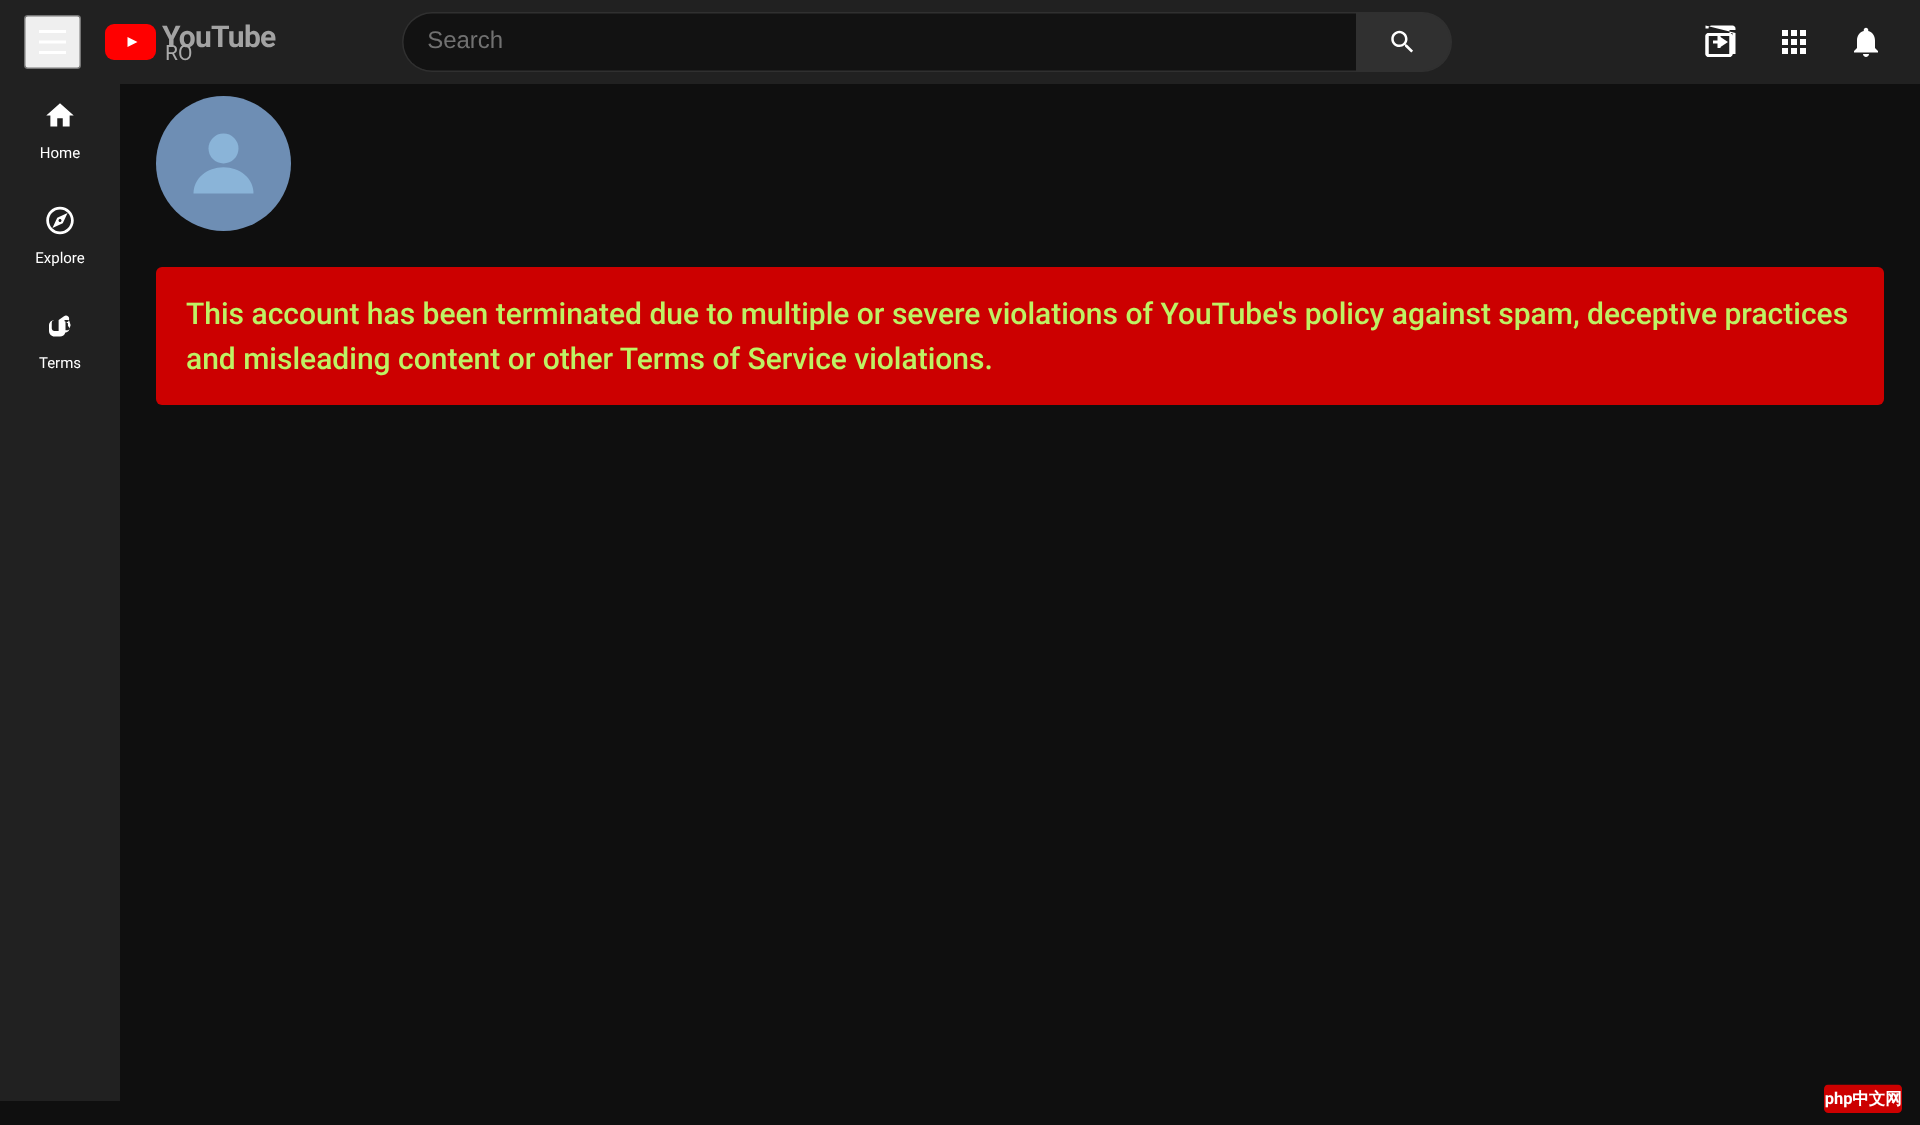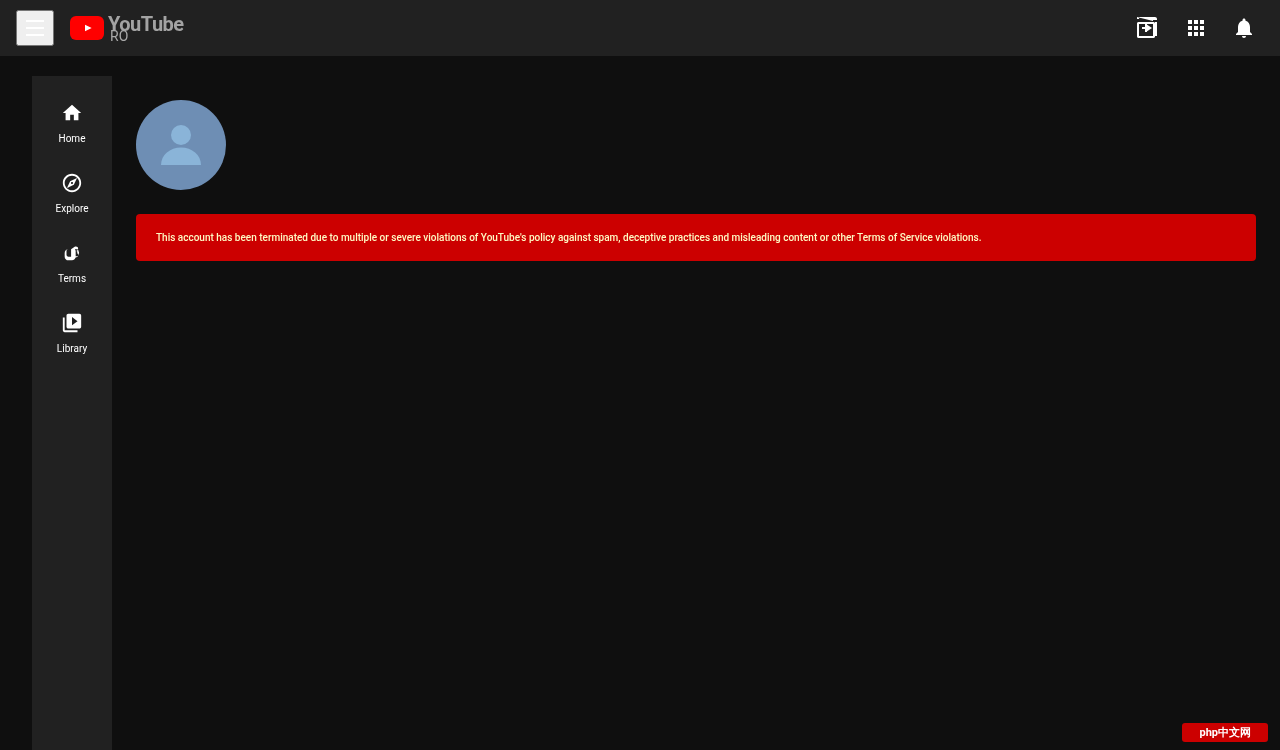--- a/index.html
+++ b/index.html
@@ -261,6 +261,14 @@
     </div>
   </div>
 
+  <div class="search-container">
+    <input class="search-input" type="text" placeholder="Search" style="">
+    <button class="search-btn">
+      <svg width="20" height="20" viewBox="0 0 24 24" fill="white">
+        <path d="M15.5 14h-.79l-.28-.27C15.41 12.59 16 11.11 16 9.5 16 5.91 13.09 3 9.5 3S3 5.91 3 9.5 5.91 16 9.5 16c1.61 0 3.09-.59 4.23-1.57l.27.28v.79l5 4.99L20.49 19l-4.99-5zm-6 0C7.01 14 5 11.99 5 9.5S7.01 5 9.5 5 14 7.01 14 9.5 11.99 14 9.5 14z"></path>
+      </svg>
+    </button>
+  </div>
 
   <div class="header-right">
     <button class="header-icon-btn">

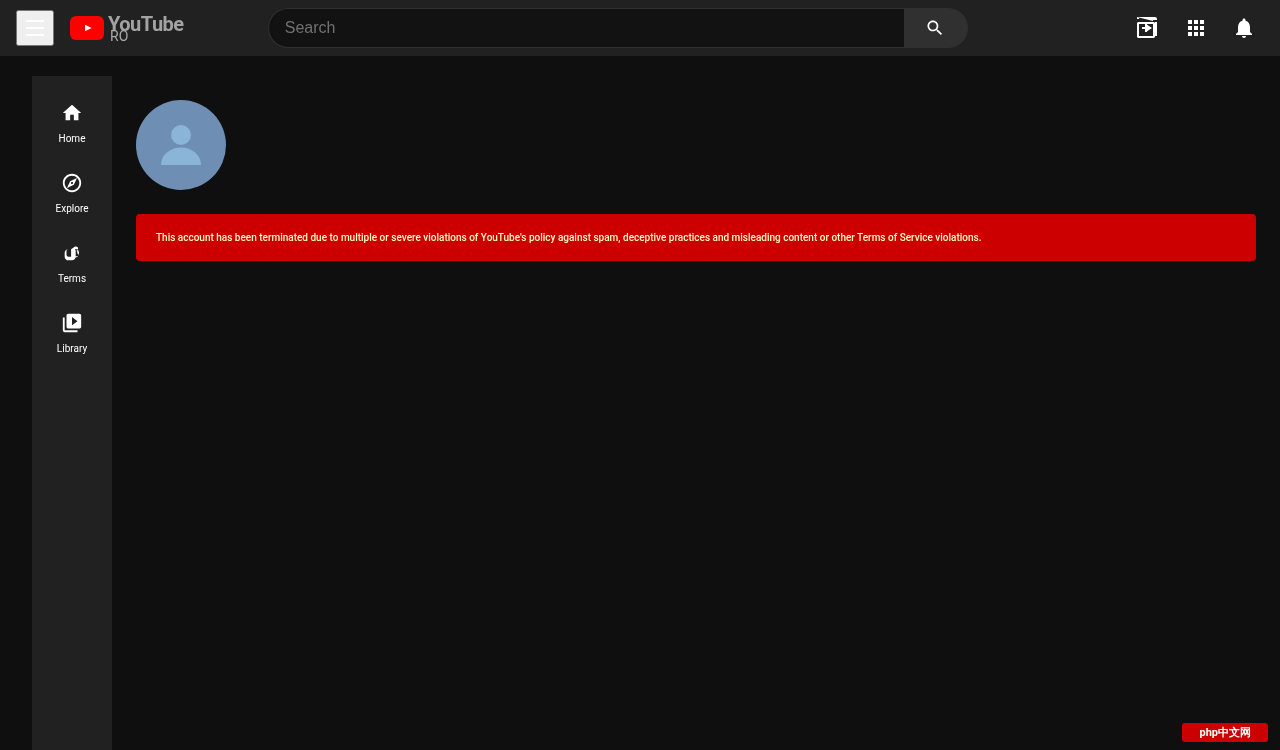--- a/index.html
+++ b/index.html
@@ -142,9 +142,8 @@
     
     .layout {
       display: flex;
-      margin-top: 76px;
+      margin-top: 40px;
       height: calc(750px - 56px);
-      padding-left: 32px;
     }
 
     .sidebar {

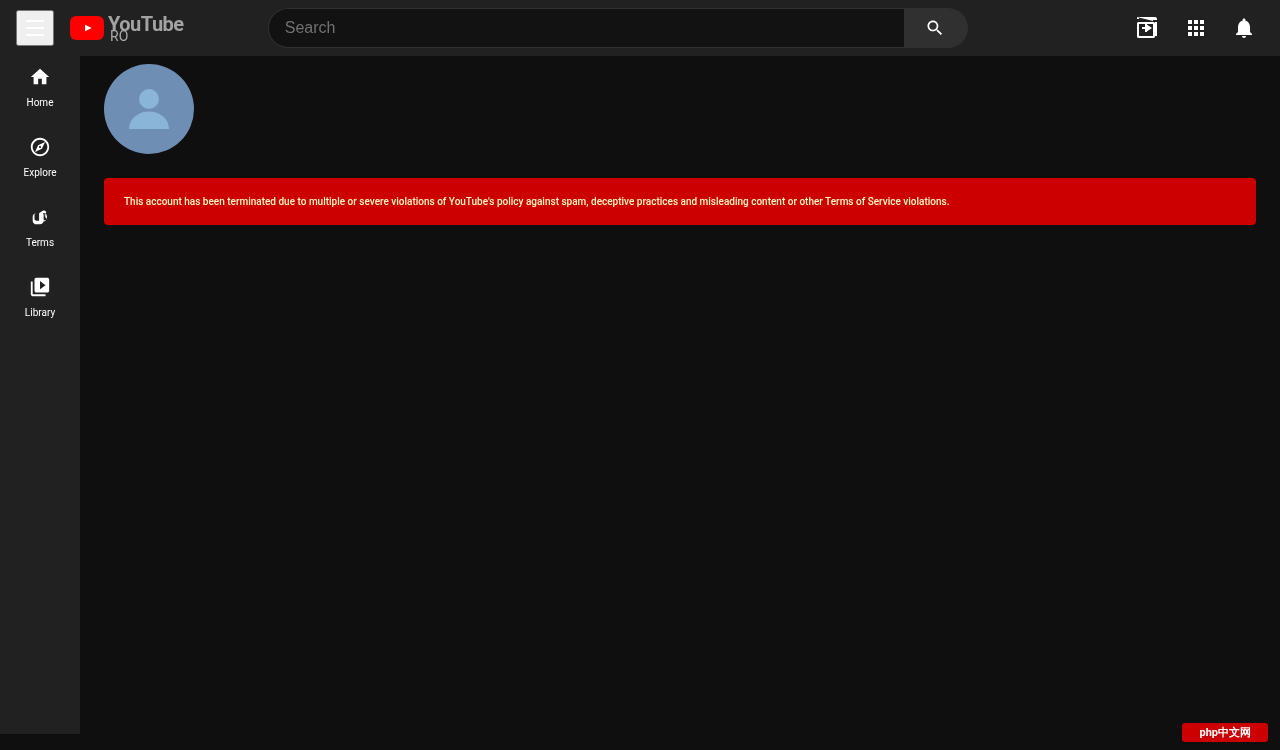--- a/index.html
+++ b/index.html
@@ -207,8 +207,8 @@
       margin-bottom: 24px;
     }
     .termination-banner p {
-      color: #fef9c3;
-      font-size: 10px;
+      color: #bef264;
+      font-size: 20px;
       line-height: 1.5;
       font-weight: 500;
     }

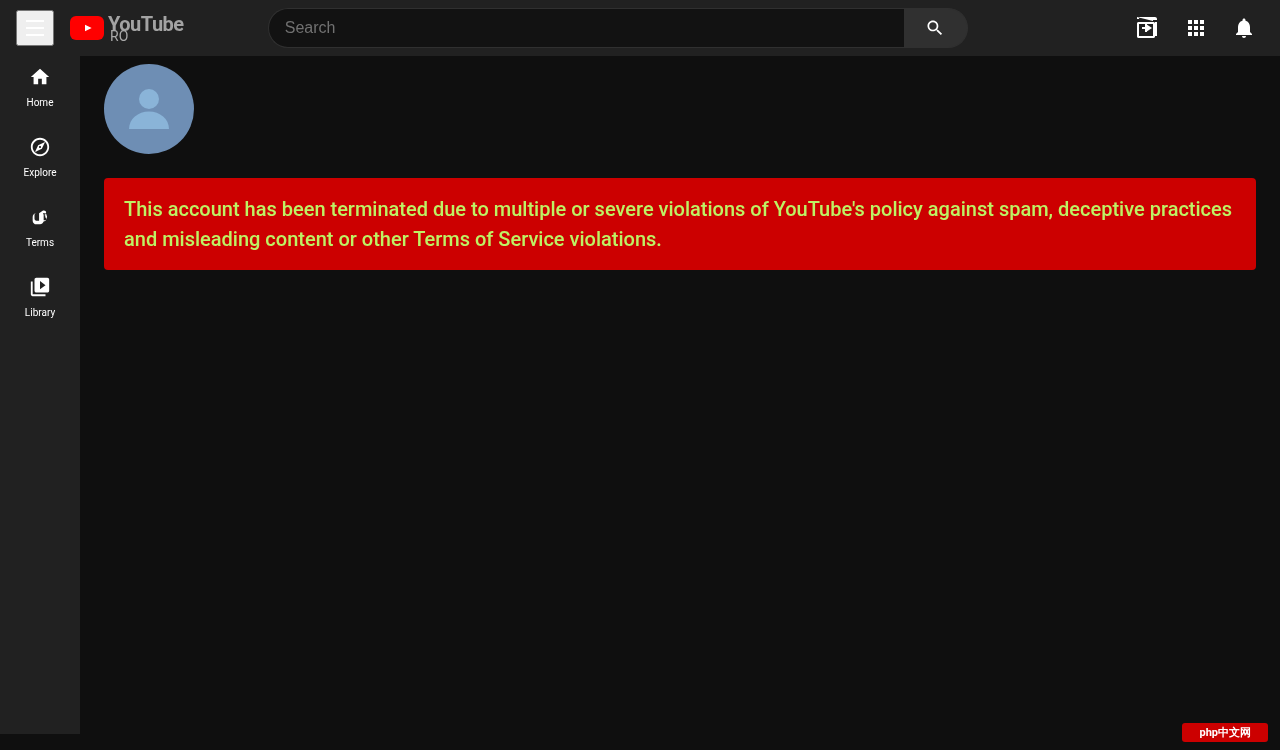--- a/index.html
+++ b/index.html
@@ -320,14 +320,6 @@
     </div>
 
 
-    <div class="sidebar-item">
-      <span class="icon">
-        <svg width="22" height="22" viewBox="0 0 24 24" fill="white">
-          <path d="M4 6H2v14c0 1.1.9 2 2 2h14v-2H4V6zm16-4H8c-1.1 0-2 .9-2 2v12c0 1.1.9 2 2 2h12c1.1 0 2-.9 2-2V4c0-1.1-.9-2-2-2zm-8 12.5v-9l6 4.5-6 4.5z"></path>
-        </svg>
-      </span>
-      <span class="label">Library</span>
-    </div>
   </nav>
 
   <main class="main">

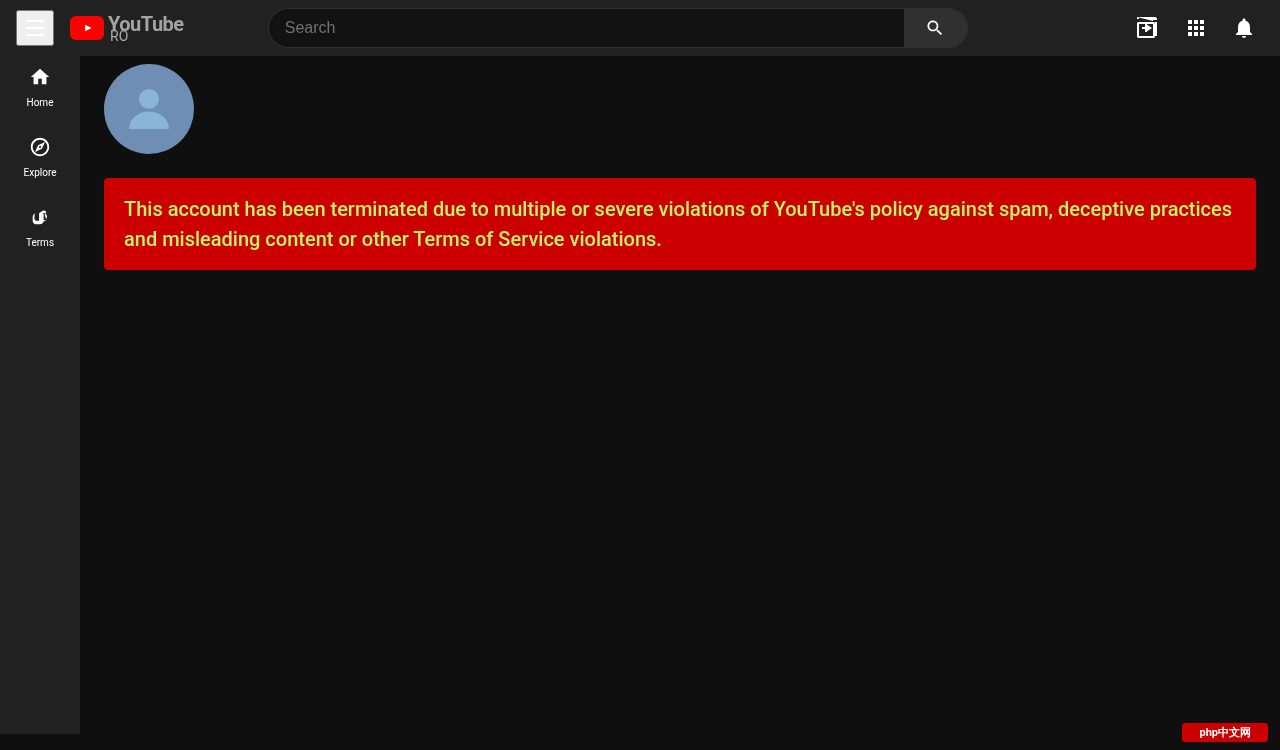--- a/index.html
+++ b/index.html
@@ -232,7 +232,7 @@
       background: #cc0000;
       color: #fff;
       font-size: 11px;
-      padding: 2px 17px;
+      padding: 2px 0;
       border-radius: 3px;
       font-weight: 700;
     }

